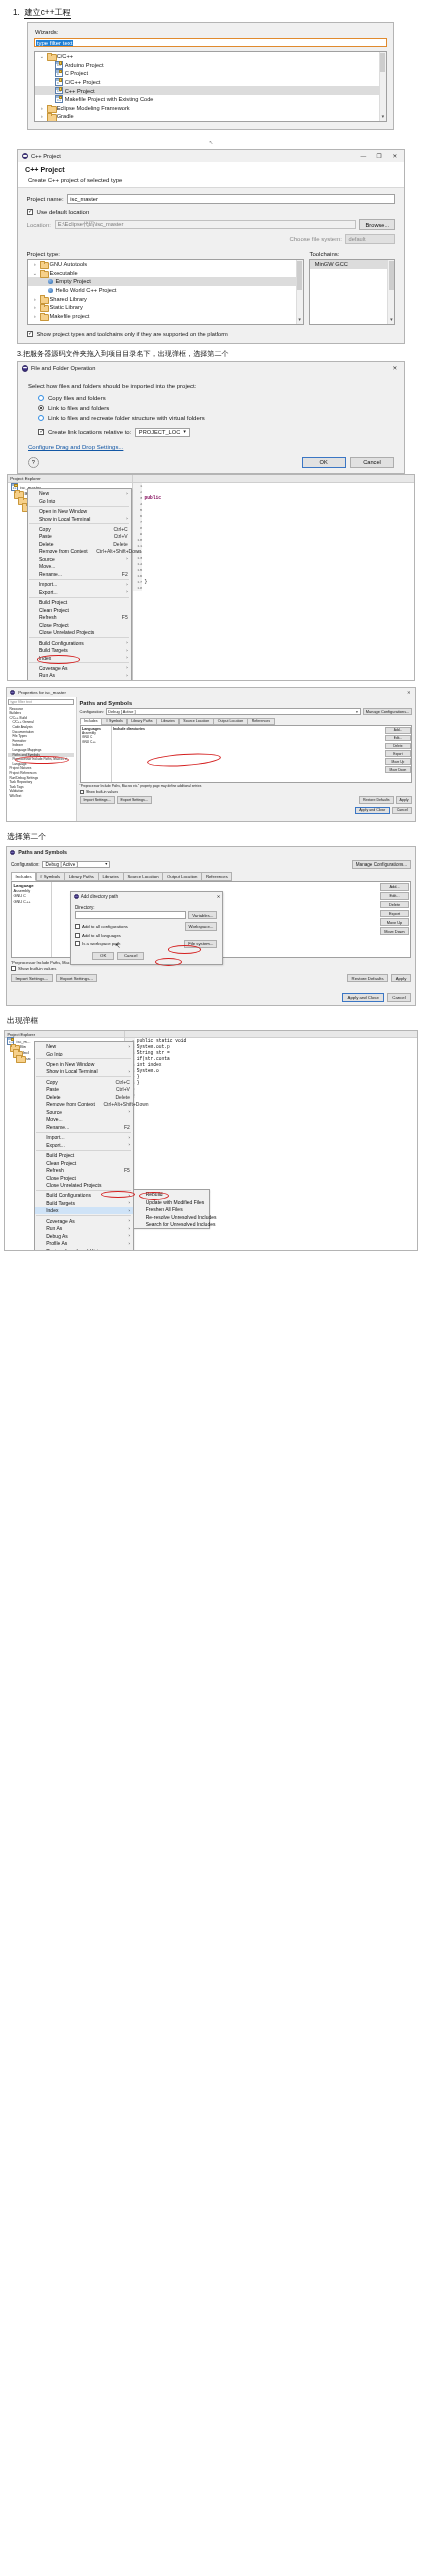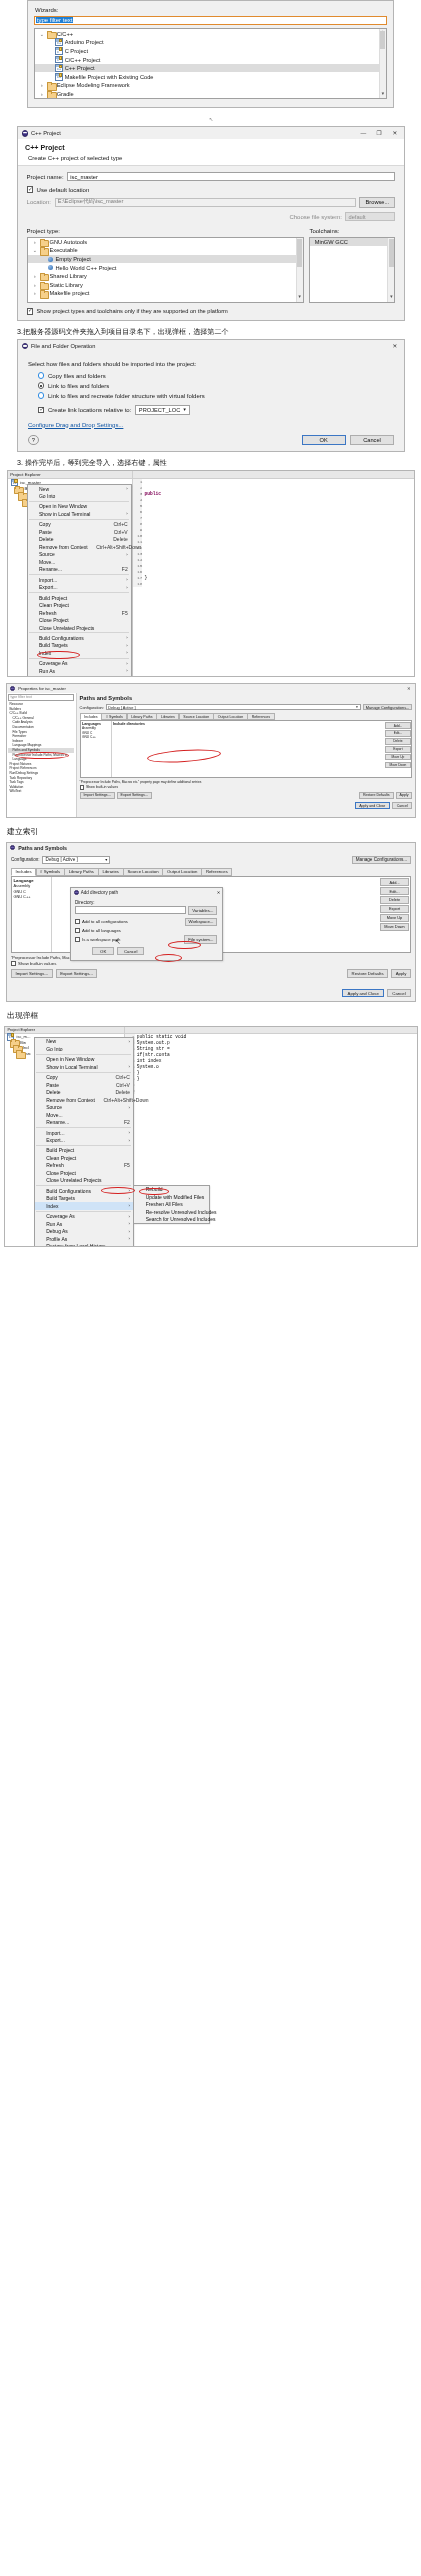--- a/index.html
+++ b/index.html
@@ -167,6 +167,9 @@
 
 <div class="page">
 
+  <div class="step-head">
+    <span class="num">1.</span><span class="zh">建立c++工程</span>
+  </div>
 
   <div class="dlg" style="margin:0 28.5px 0 27px; padding:4.3px 5.7px 7.1px 5.7px;">
     <div style="font-size:6px;margin:1.4px 0 2.9px 1.4px;">Wizards:</div>

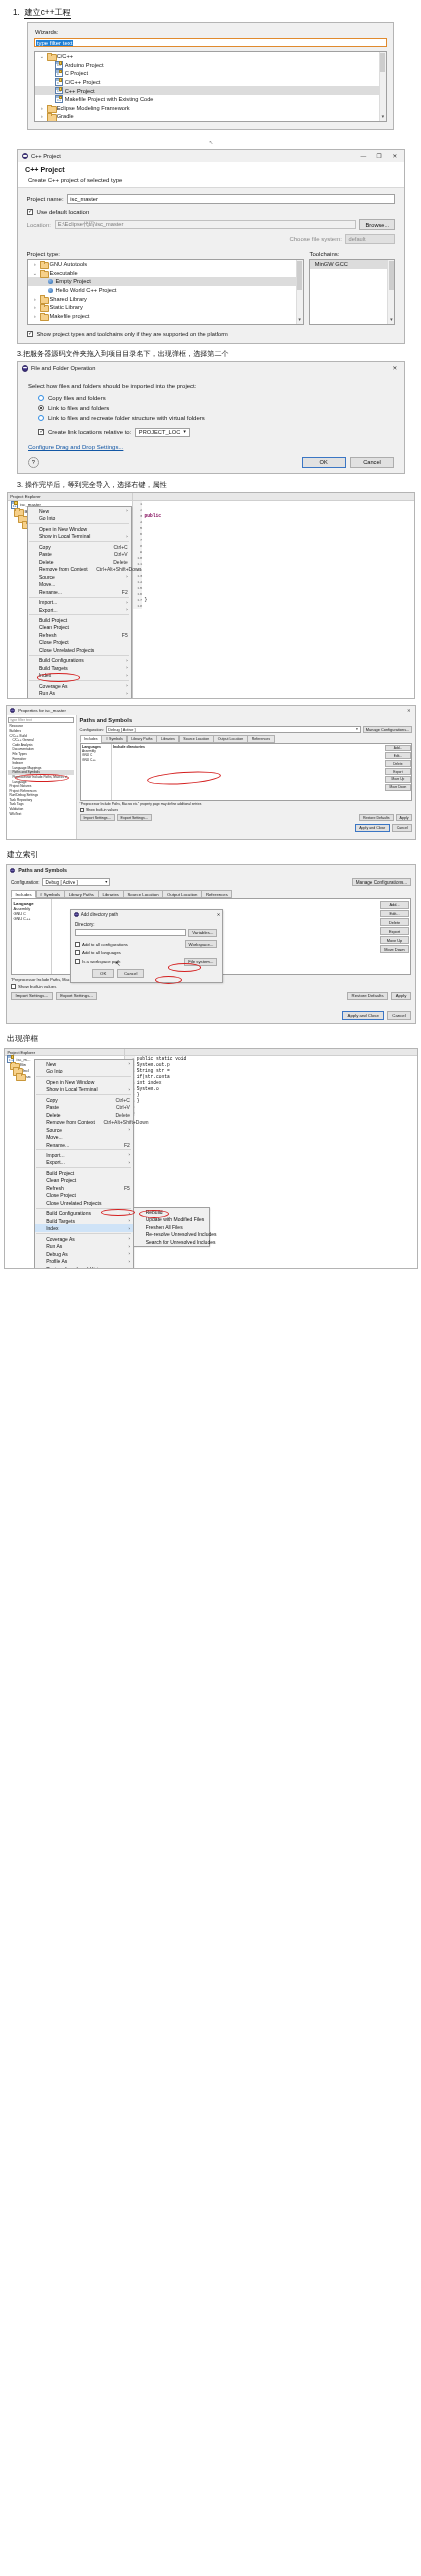--- a/index.html
+++ b/index.html
@@ -414,7 +414,6 @@
     </div>
   </div>
 
-  <div class="step-head-plain">3. 操作完毕后，等到完全导入，选择右键，属性</div>
 
   <div style="margin:0 7.1px;border:0.7px solid #b4b4b4;background:#f4f4f4;position:relative;height:207px;overflow:hidden;">
 

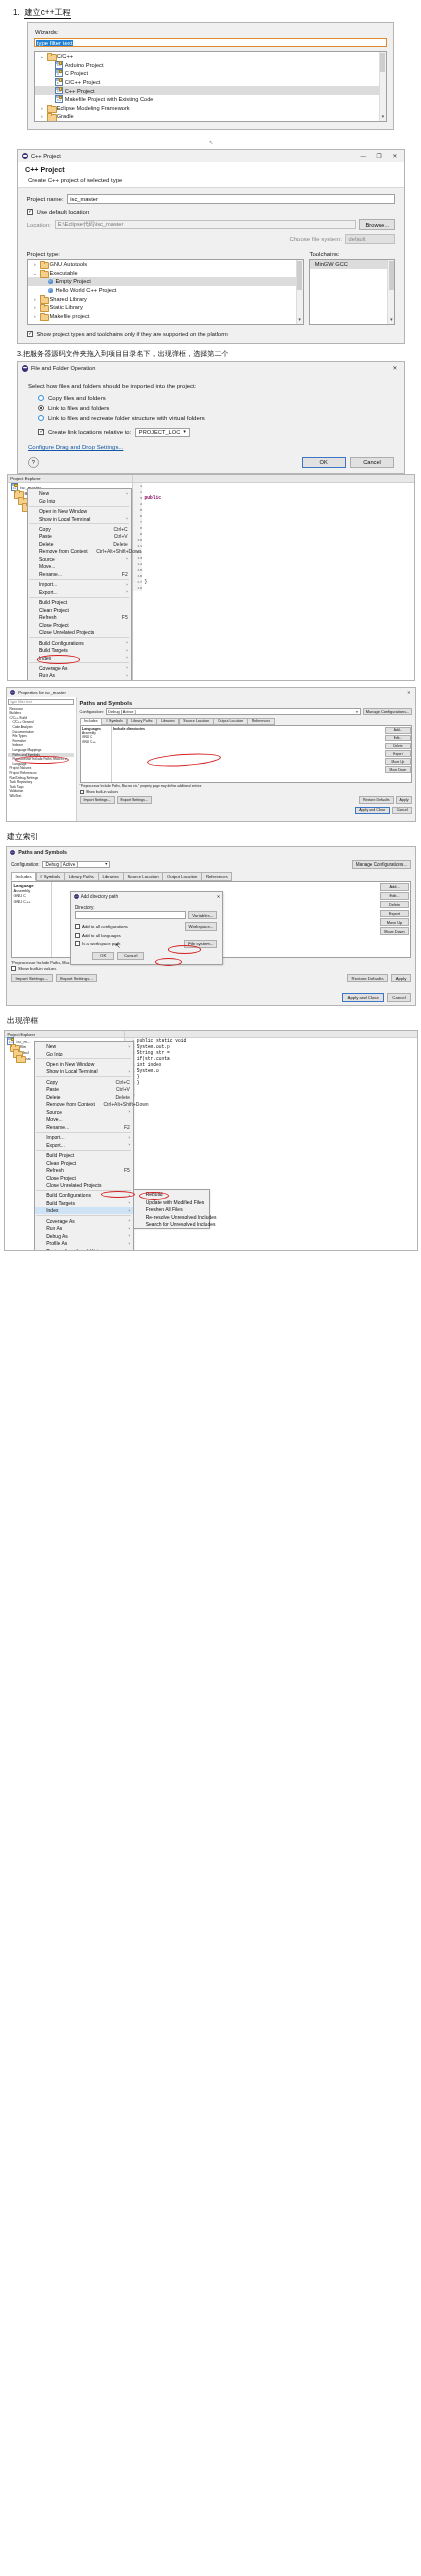--- a/index.html
+++ b/index.html
@@ -697,7 +697,7 @@
     <div class="ellipse-mark" style="left:140px;top:66px;width:74px;height:12px;transform:rotate(-4deg);"></div>
   </div>
 
-  <div class="step-head-big">建立索引</div>
+  <div class="step-head-big">选择第二个</div>
 
   <div class="dlg" style="margin:0 5.7px;position:relative;">
     <div class="dlg-title" style="height:10px;">

